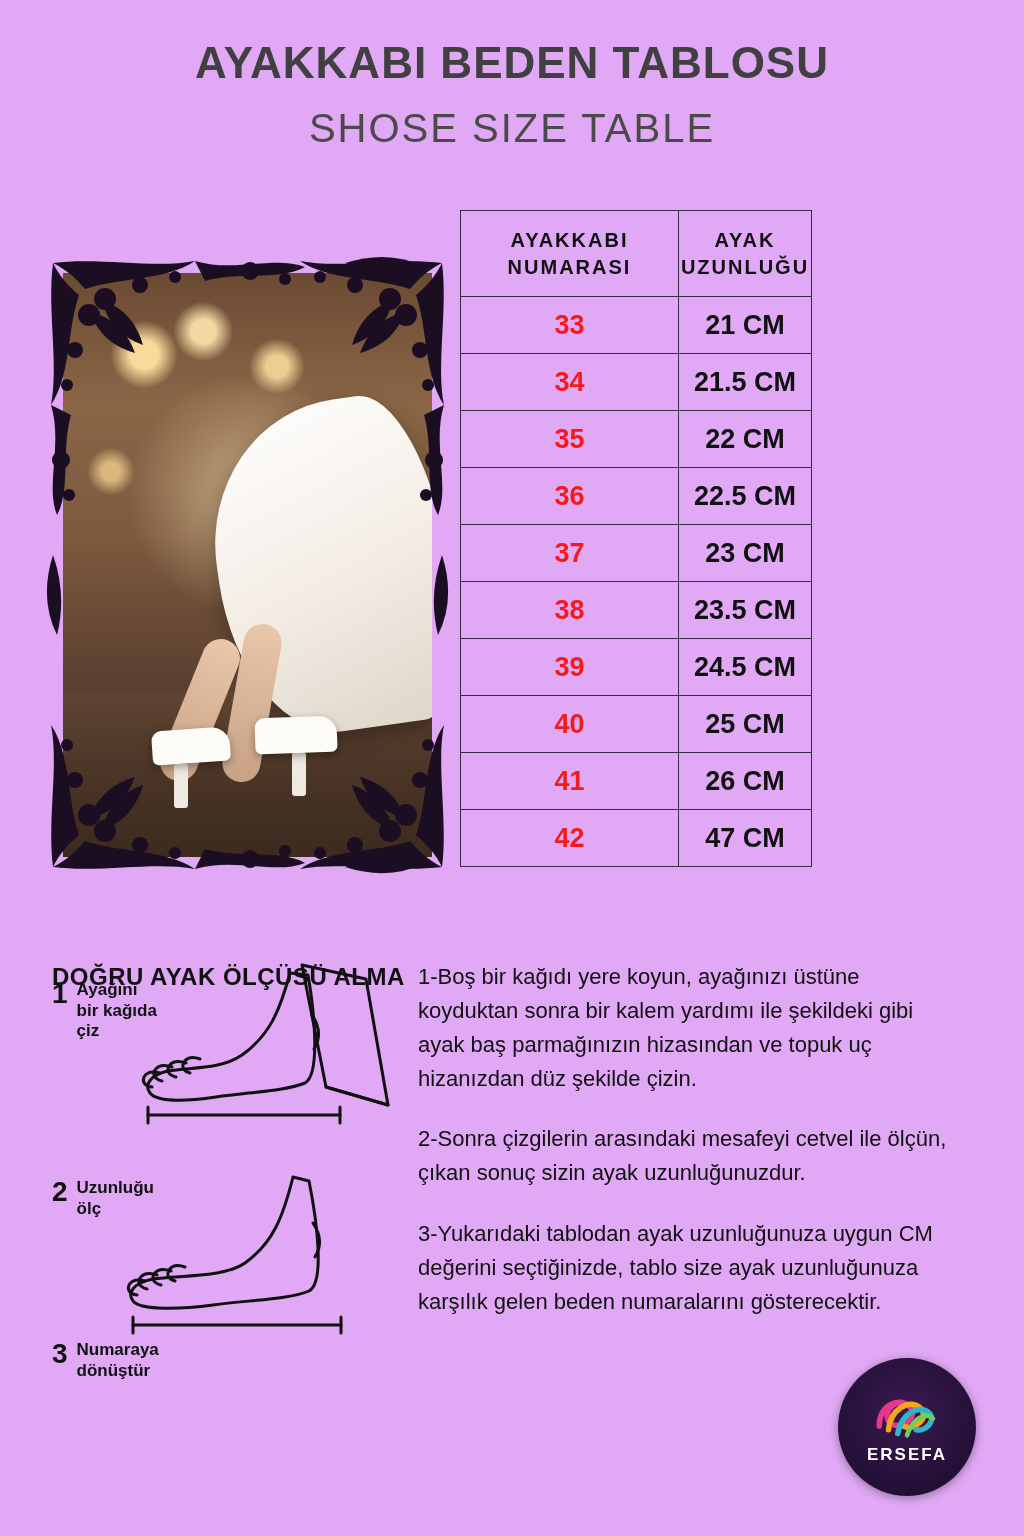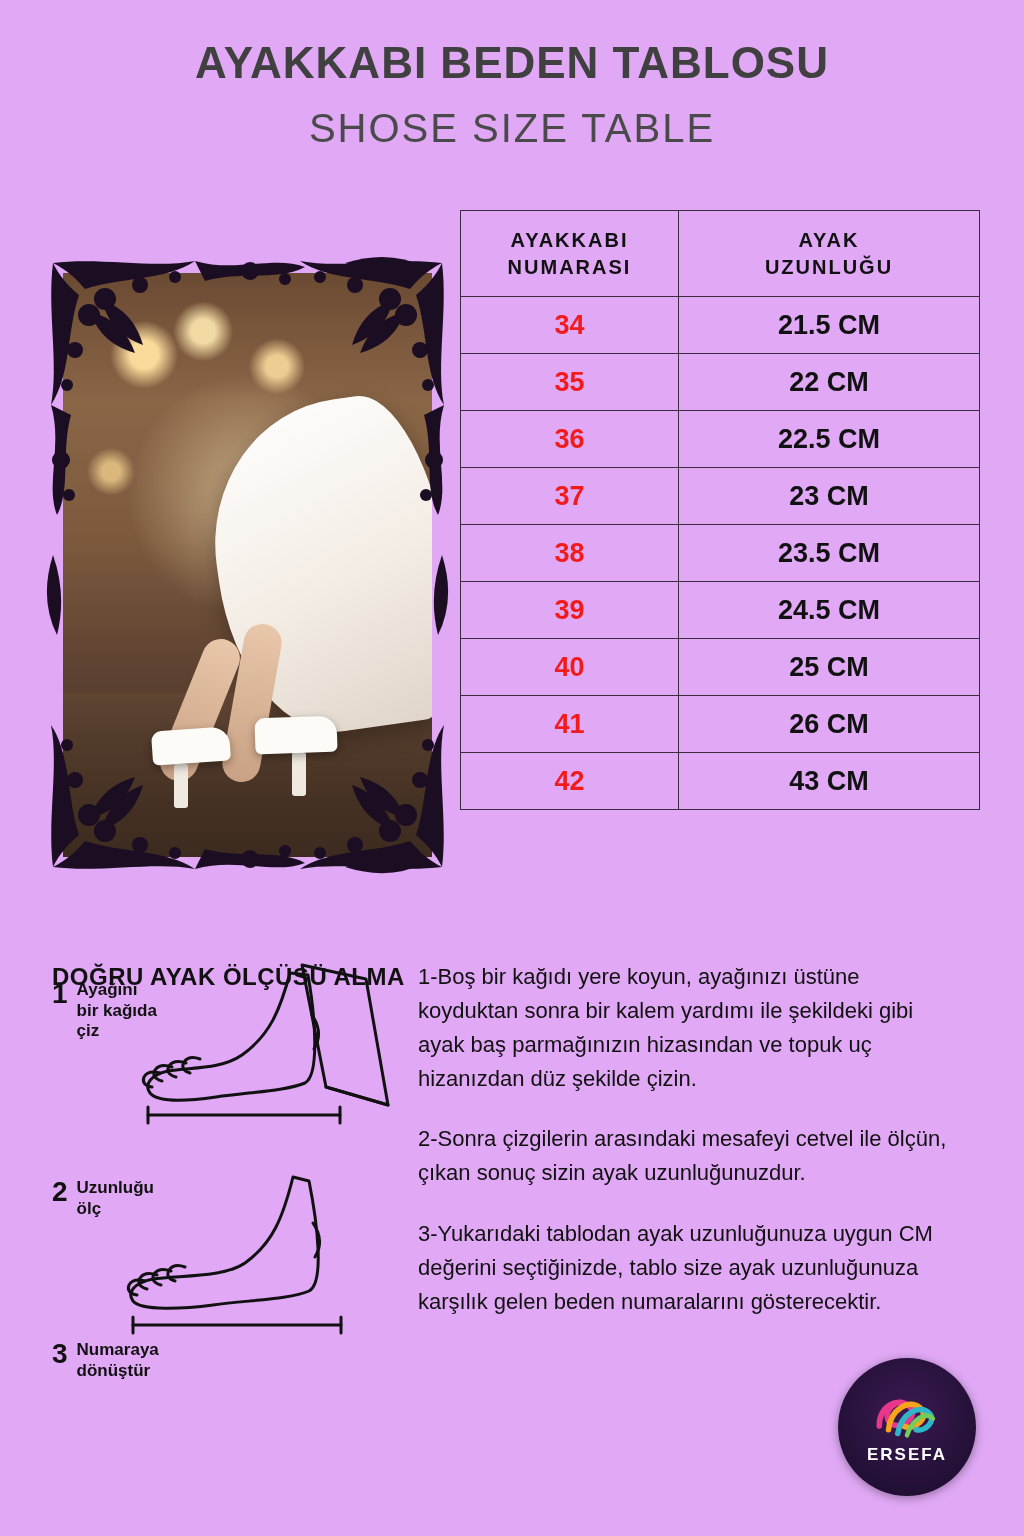--- a/index.html
+++ b/index.html
@@ -91,7 +91,7 @@
   }
   table.size-table {
     border-collapse:collapse;
-    width:520px;
+    width:352px;
     background:transparent;
   }
   table.size-table th, table.size-table td {

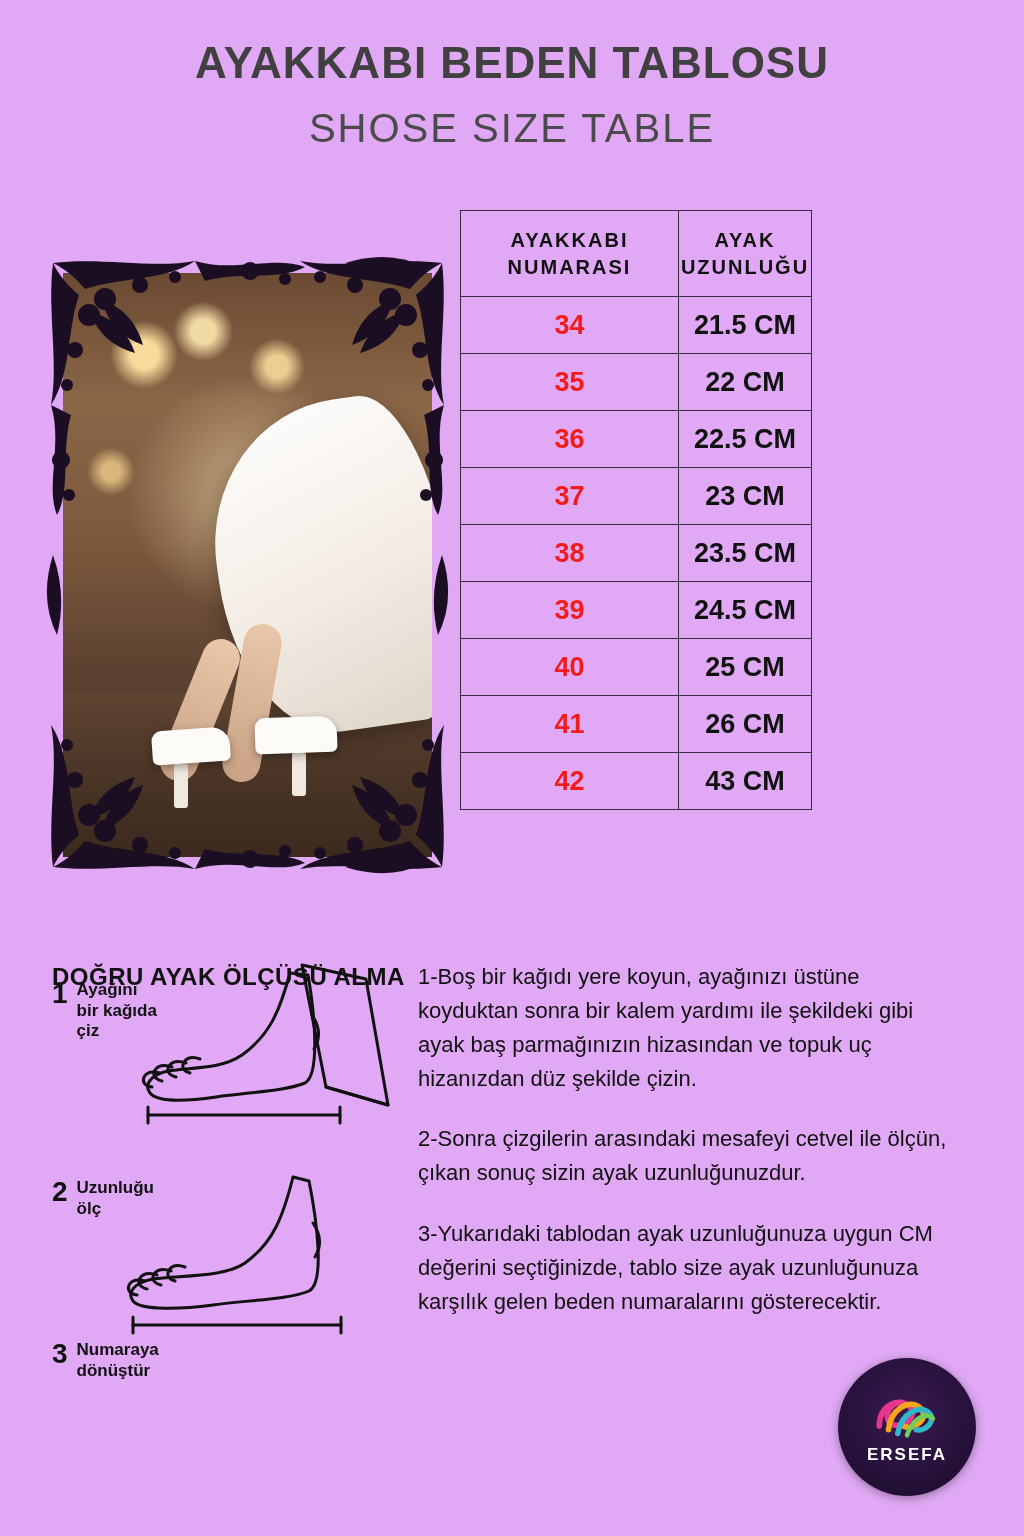--- a/index.html
+++ b/index.html
@@ -294,6 +294,10 @@
       </thead>
       <tbody>
         <tr>
+            <td class="num">33</td>
+            <td class="len">21 CM</td>
+          </tr>
+        <tr>
             <td class="num">34</td>
             <td class="len">21.5 CM</td>
           </tr>

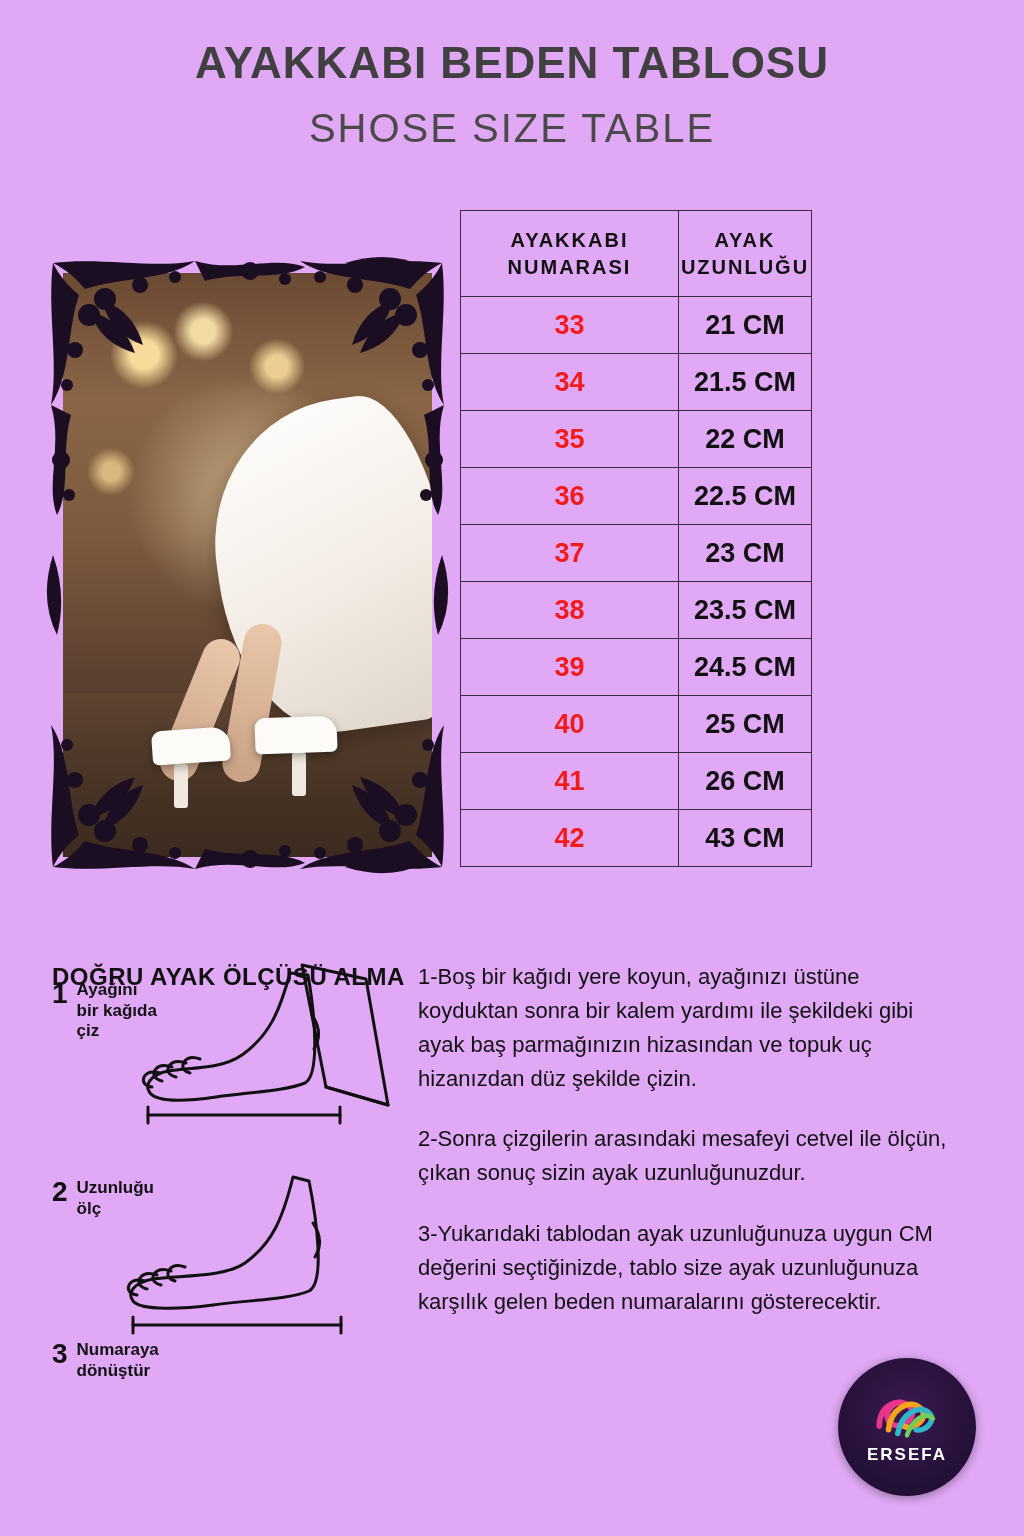--- a/index.html
+++ b/index.html
@@ -331,7 +331,7 @@
           </tr>
         <tr>
             <td class="num">42</td>
-            <td class="len">43 CM</td>
+            <td class="len">47 CM</td>
           </tr>
       </tbody>
     </table>

